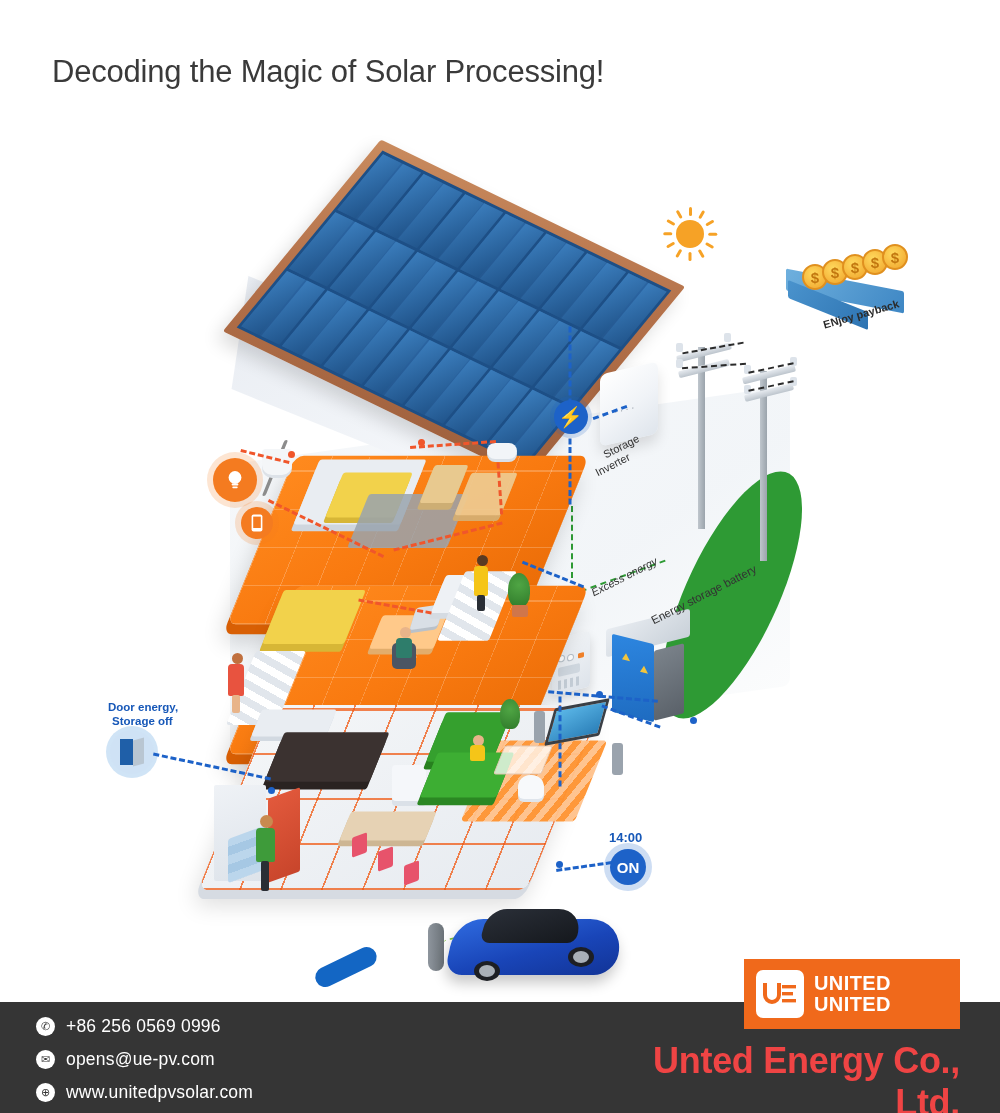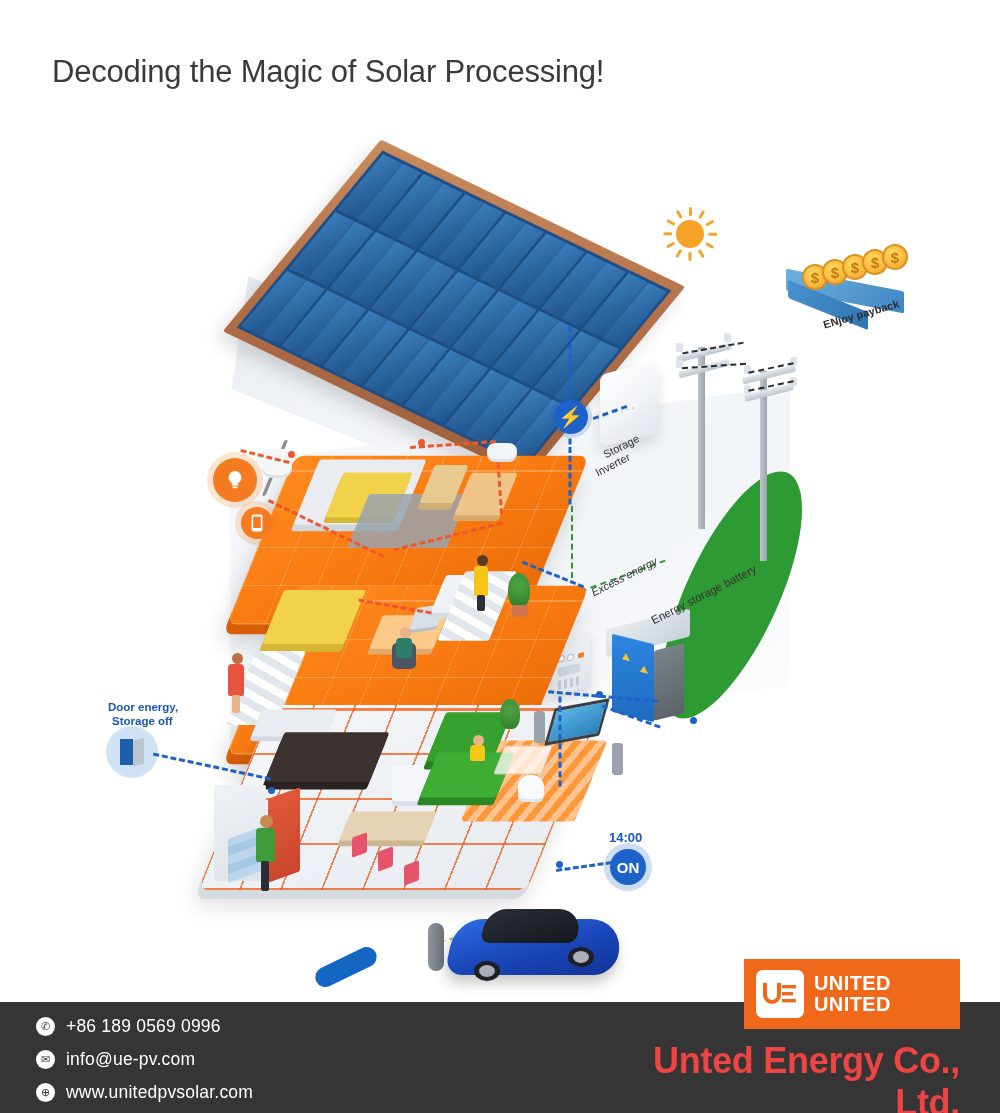--- a/index.html
+++ b/index.html
@@ -647,7 +647,7 @@
   <div class="contact">
     <div class="c-row">
       <span class="c-ic">✆</span>
-      <span class="c-tx">+86 189 0569 0996</span>
+      <span class="c-tx">+86 256 0569 0996</span>
     </div>
     <div class="c-row">
       <span class="c-ic">✉</span>

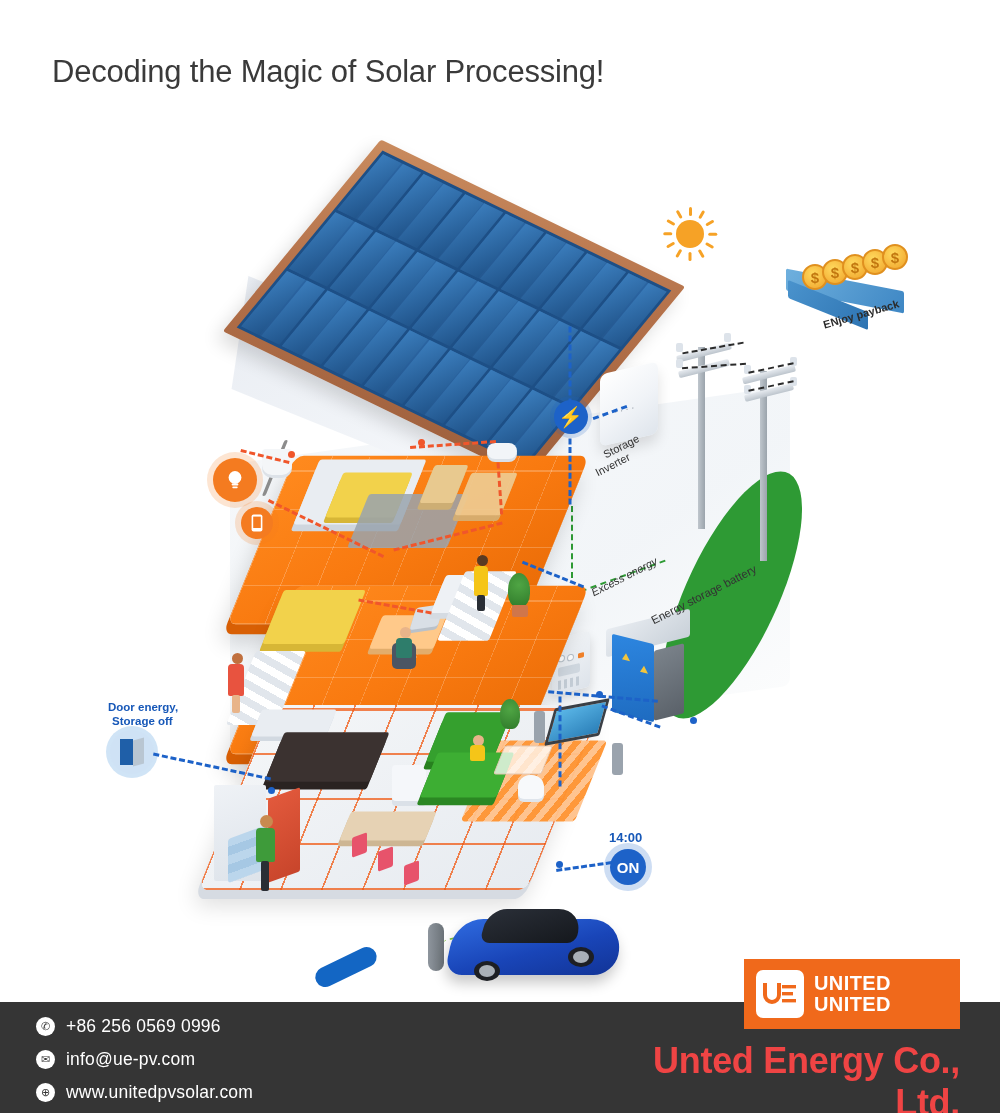--- a/index.html
+++ b/index.html
@@ -651,7 +651,7 @@
     </div>
     <div class="c-row">
       <span class="c-ic">✉</span>
-      <span class="c-tx">info@ue-pv.com</span>
+      <span class="c-tx">opens@ue-pv.com</span>
     </div>
     <div class="c-row">
       <span class="c-ic">⊕</span>

